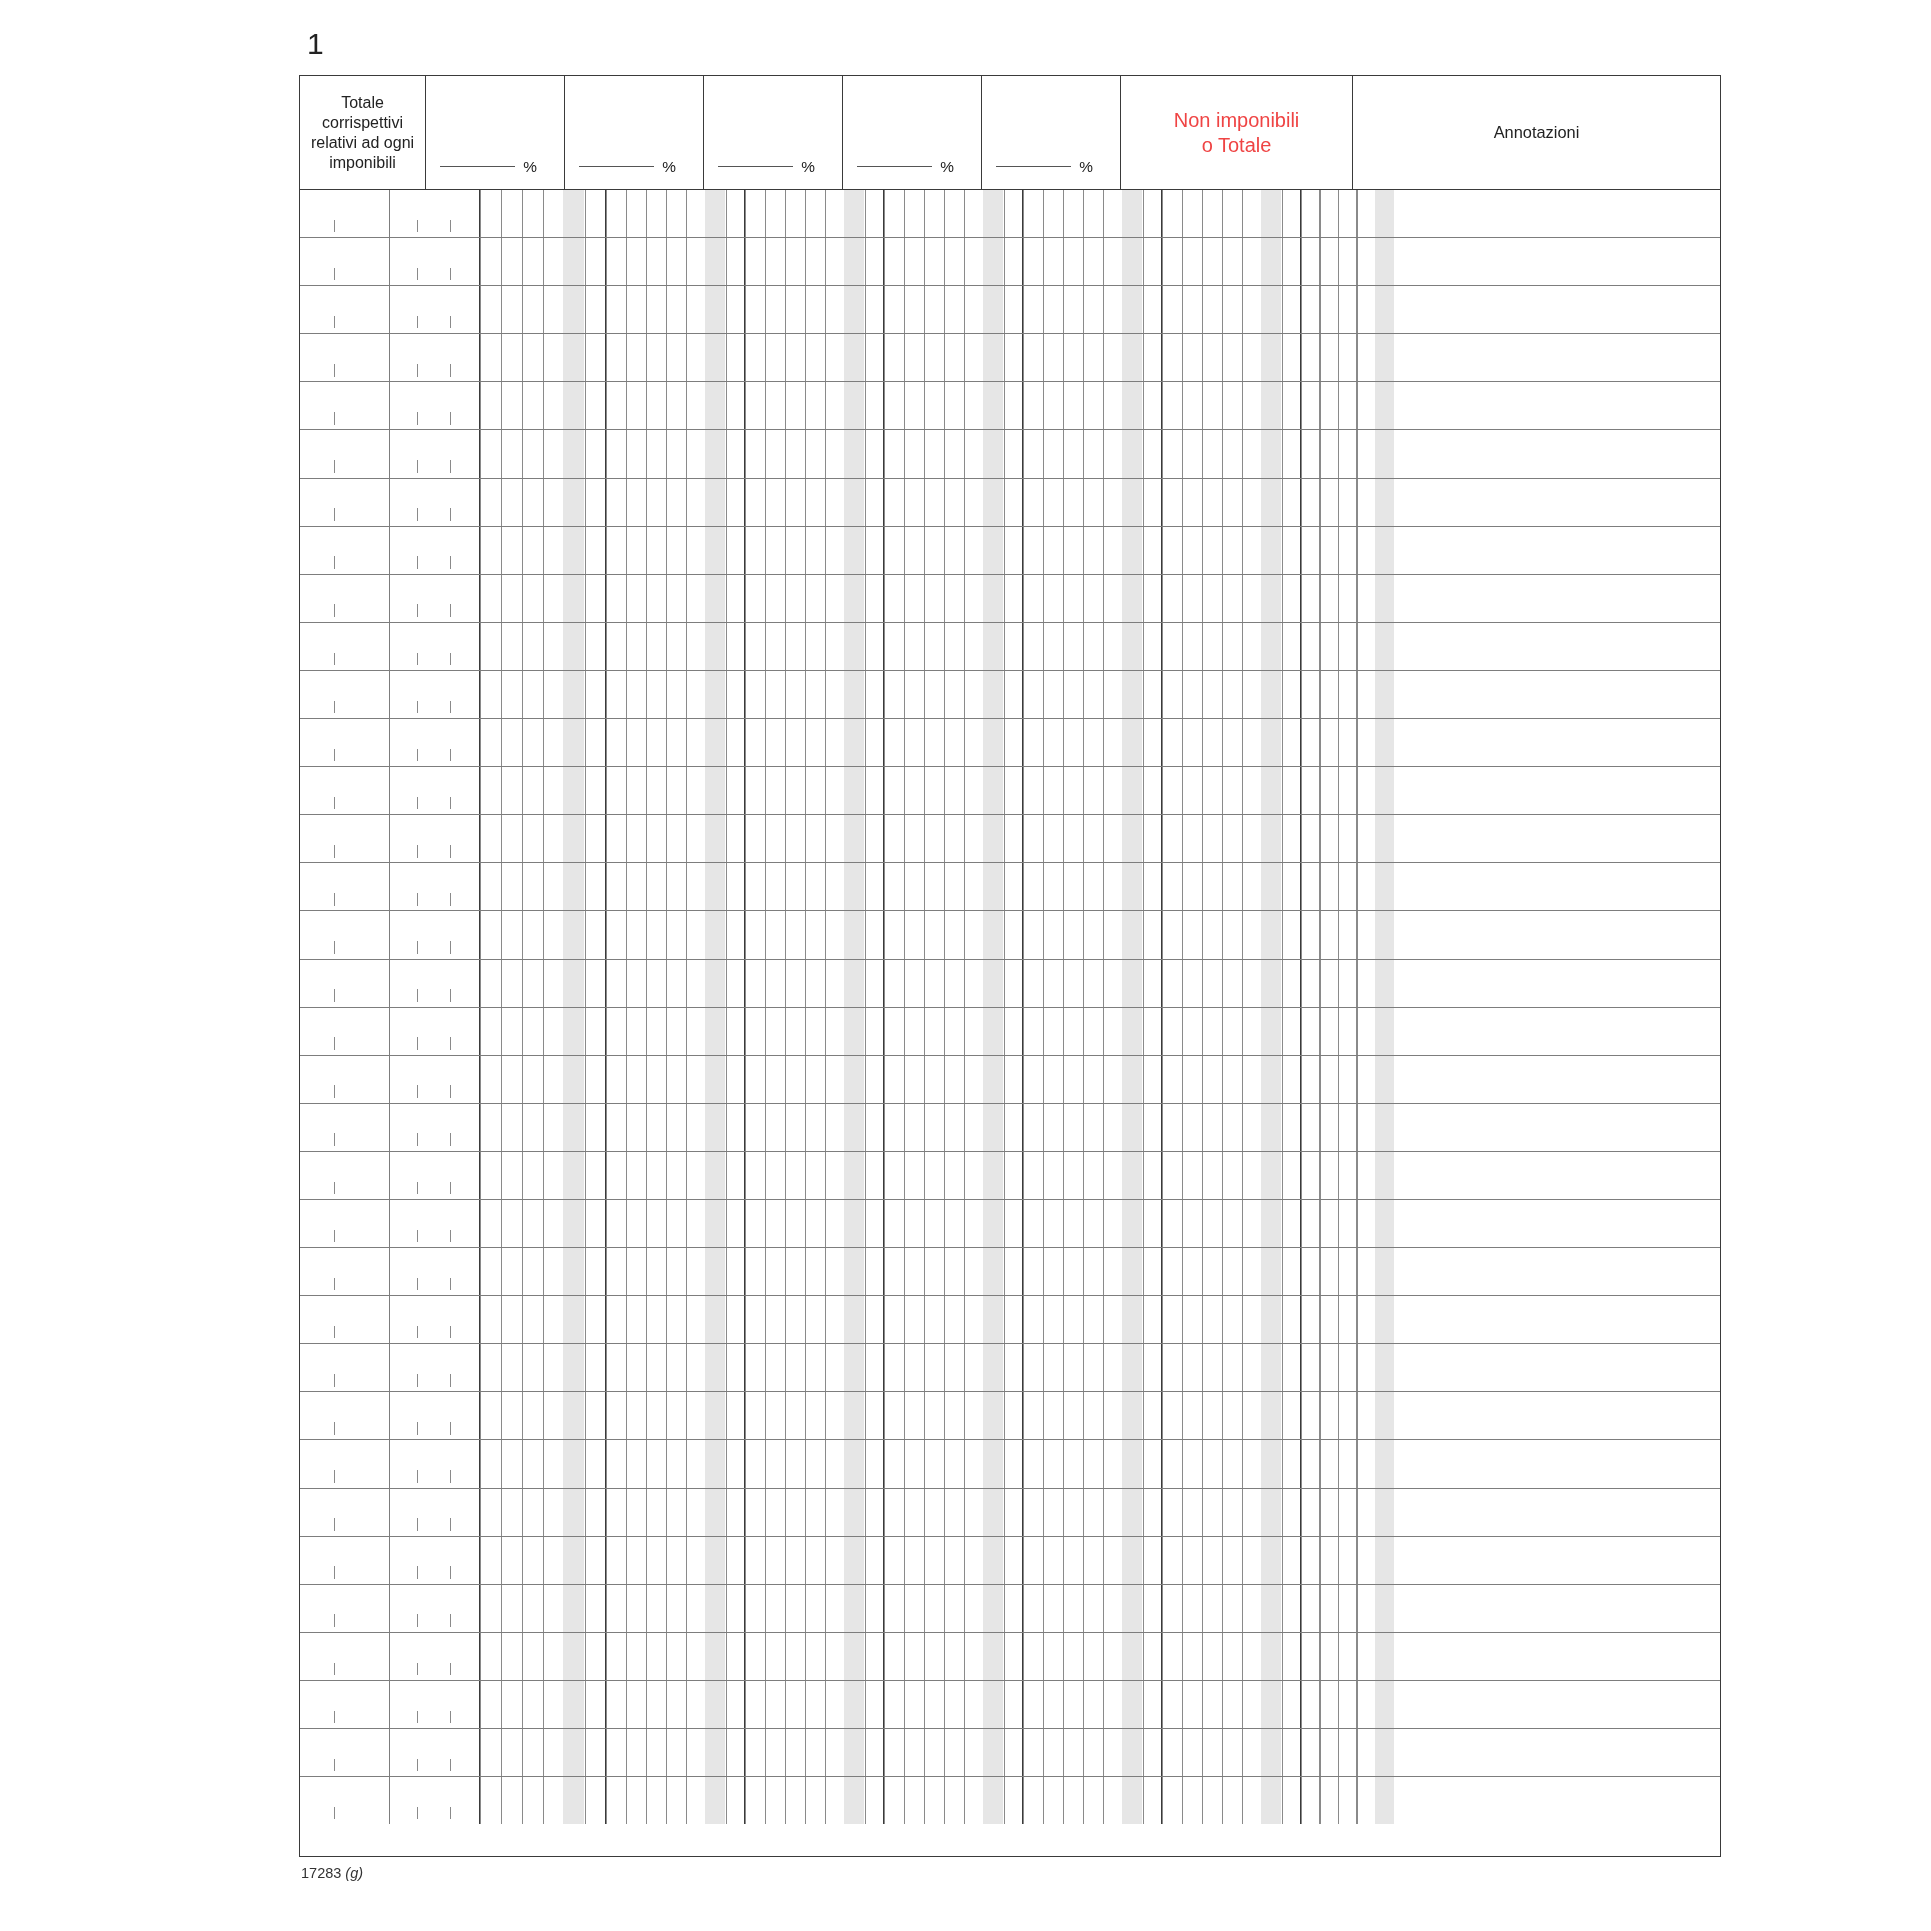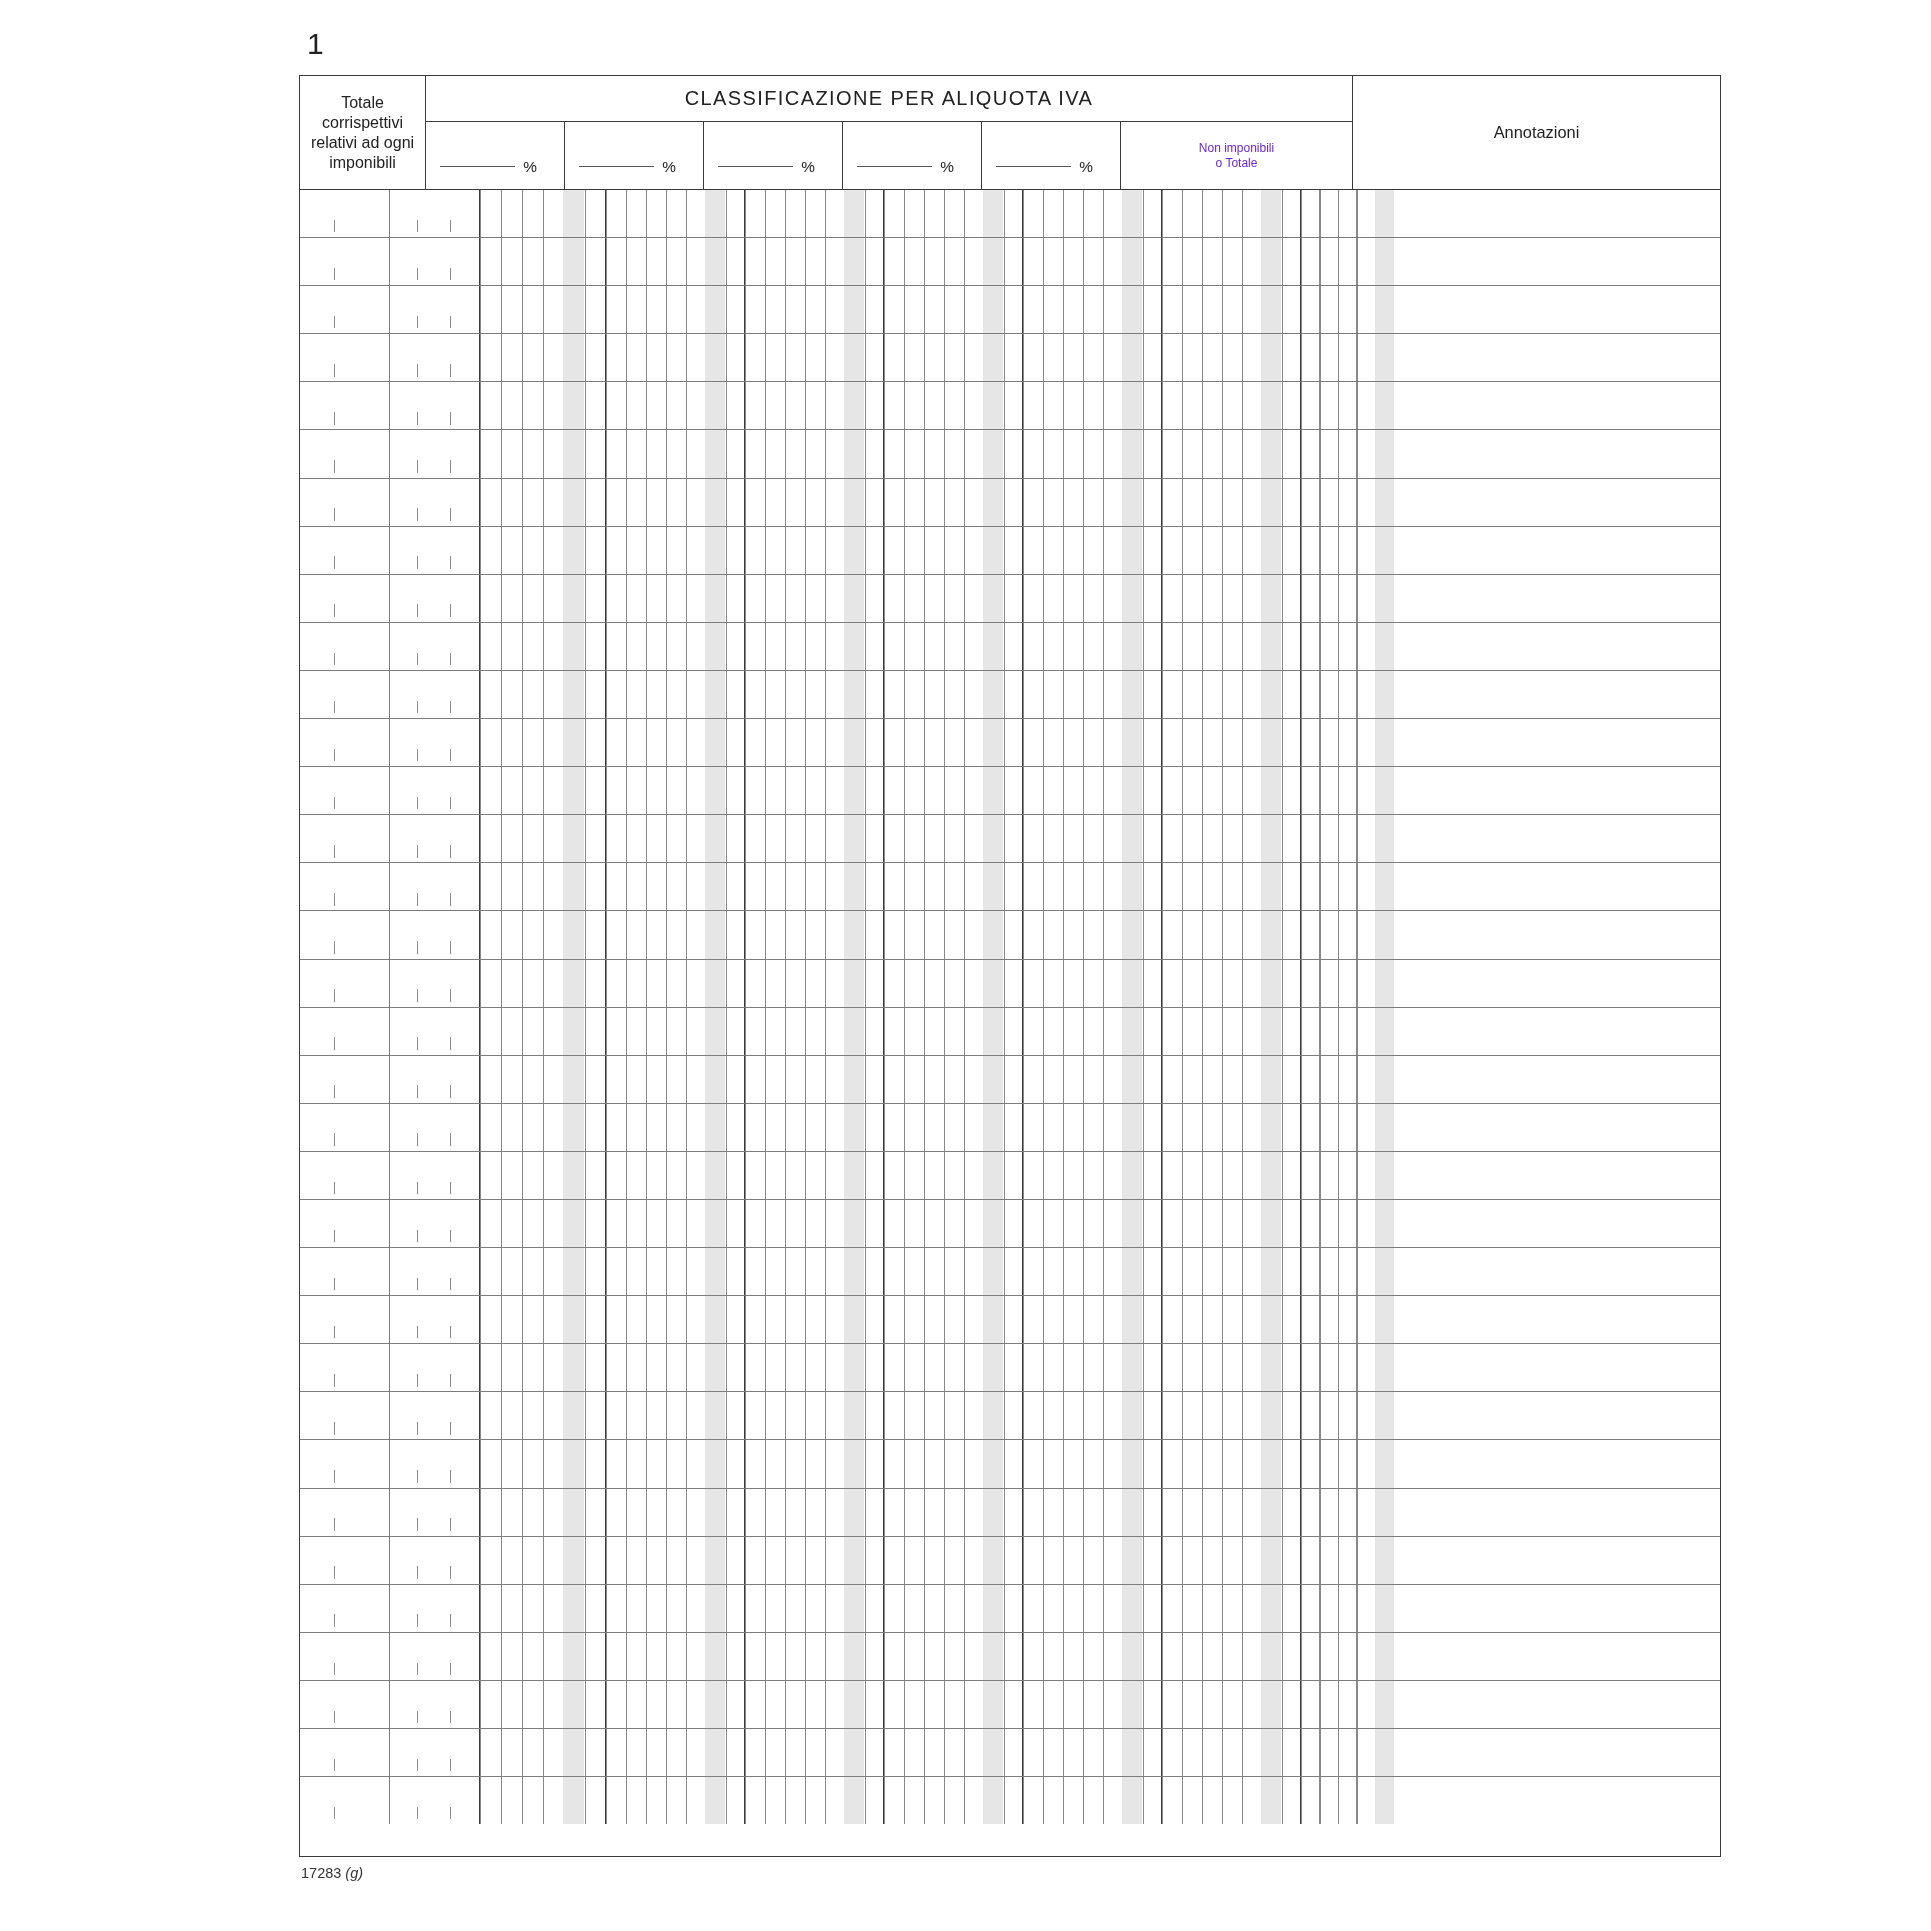--- a/index.html
+++ b/index.html
@@ -286,7 +286,6 @@
     </div>
 
     <div class="col-classif">
-      <div class="title">CLASSIFICAZIONE  PER  ALIQUOTA  IVA</div>
       <div class="subrow">
         <div class="rate-cell">
           <div class="rate-line"></div>

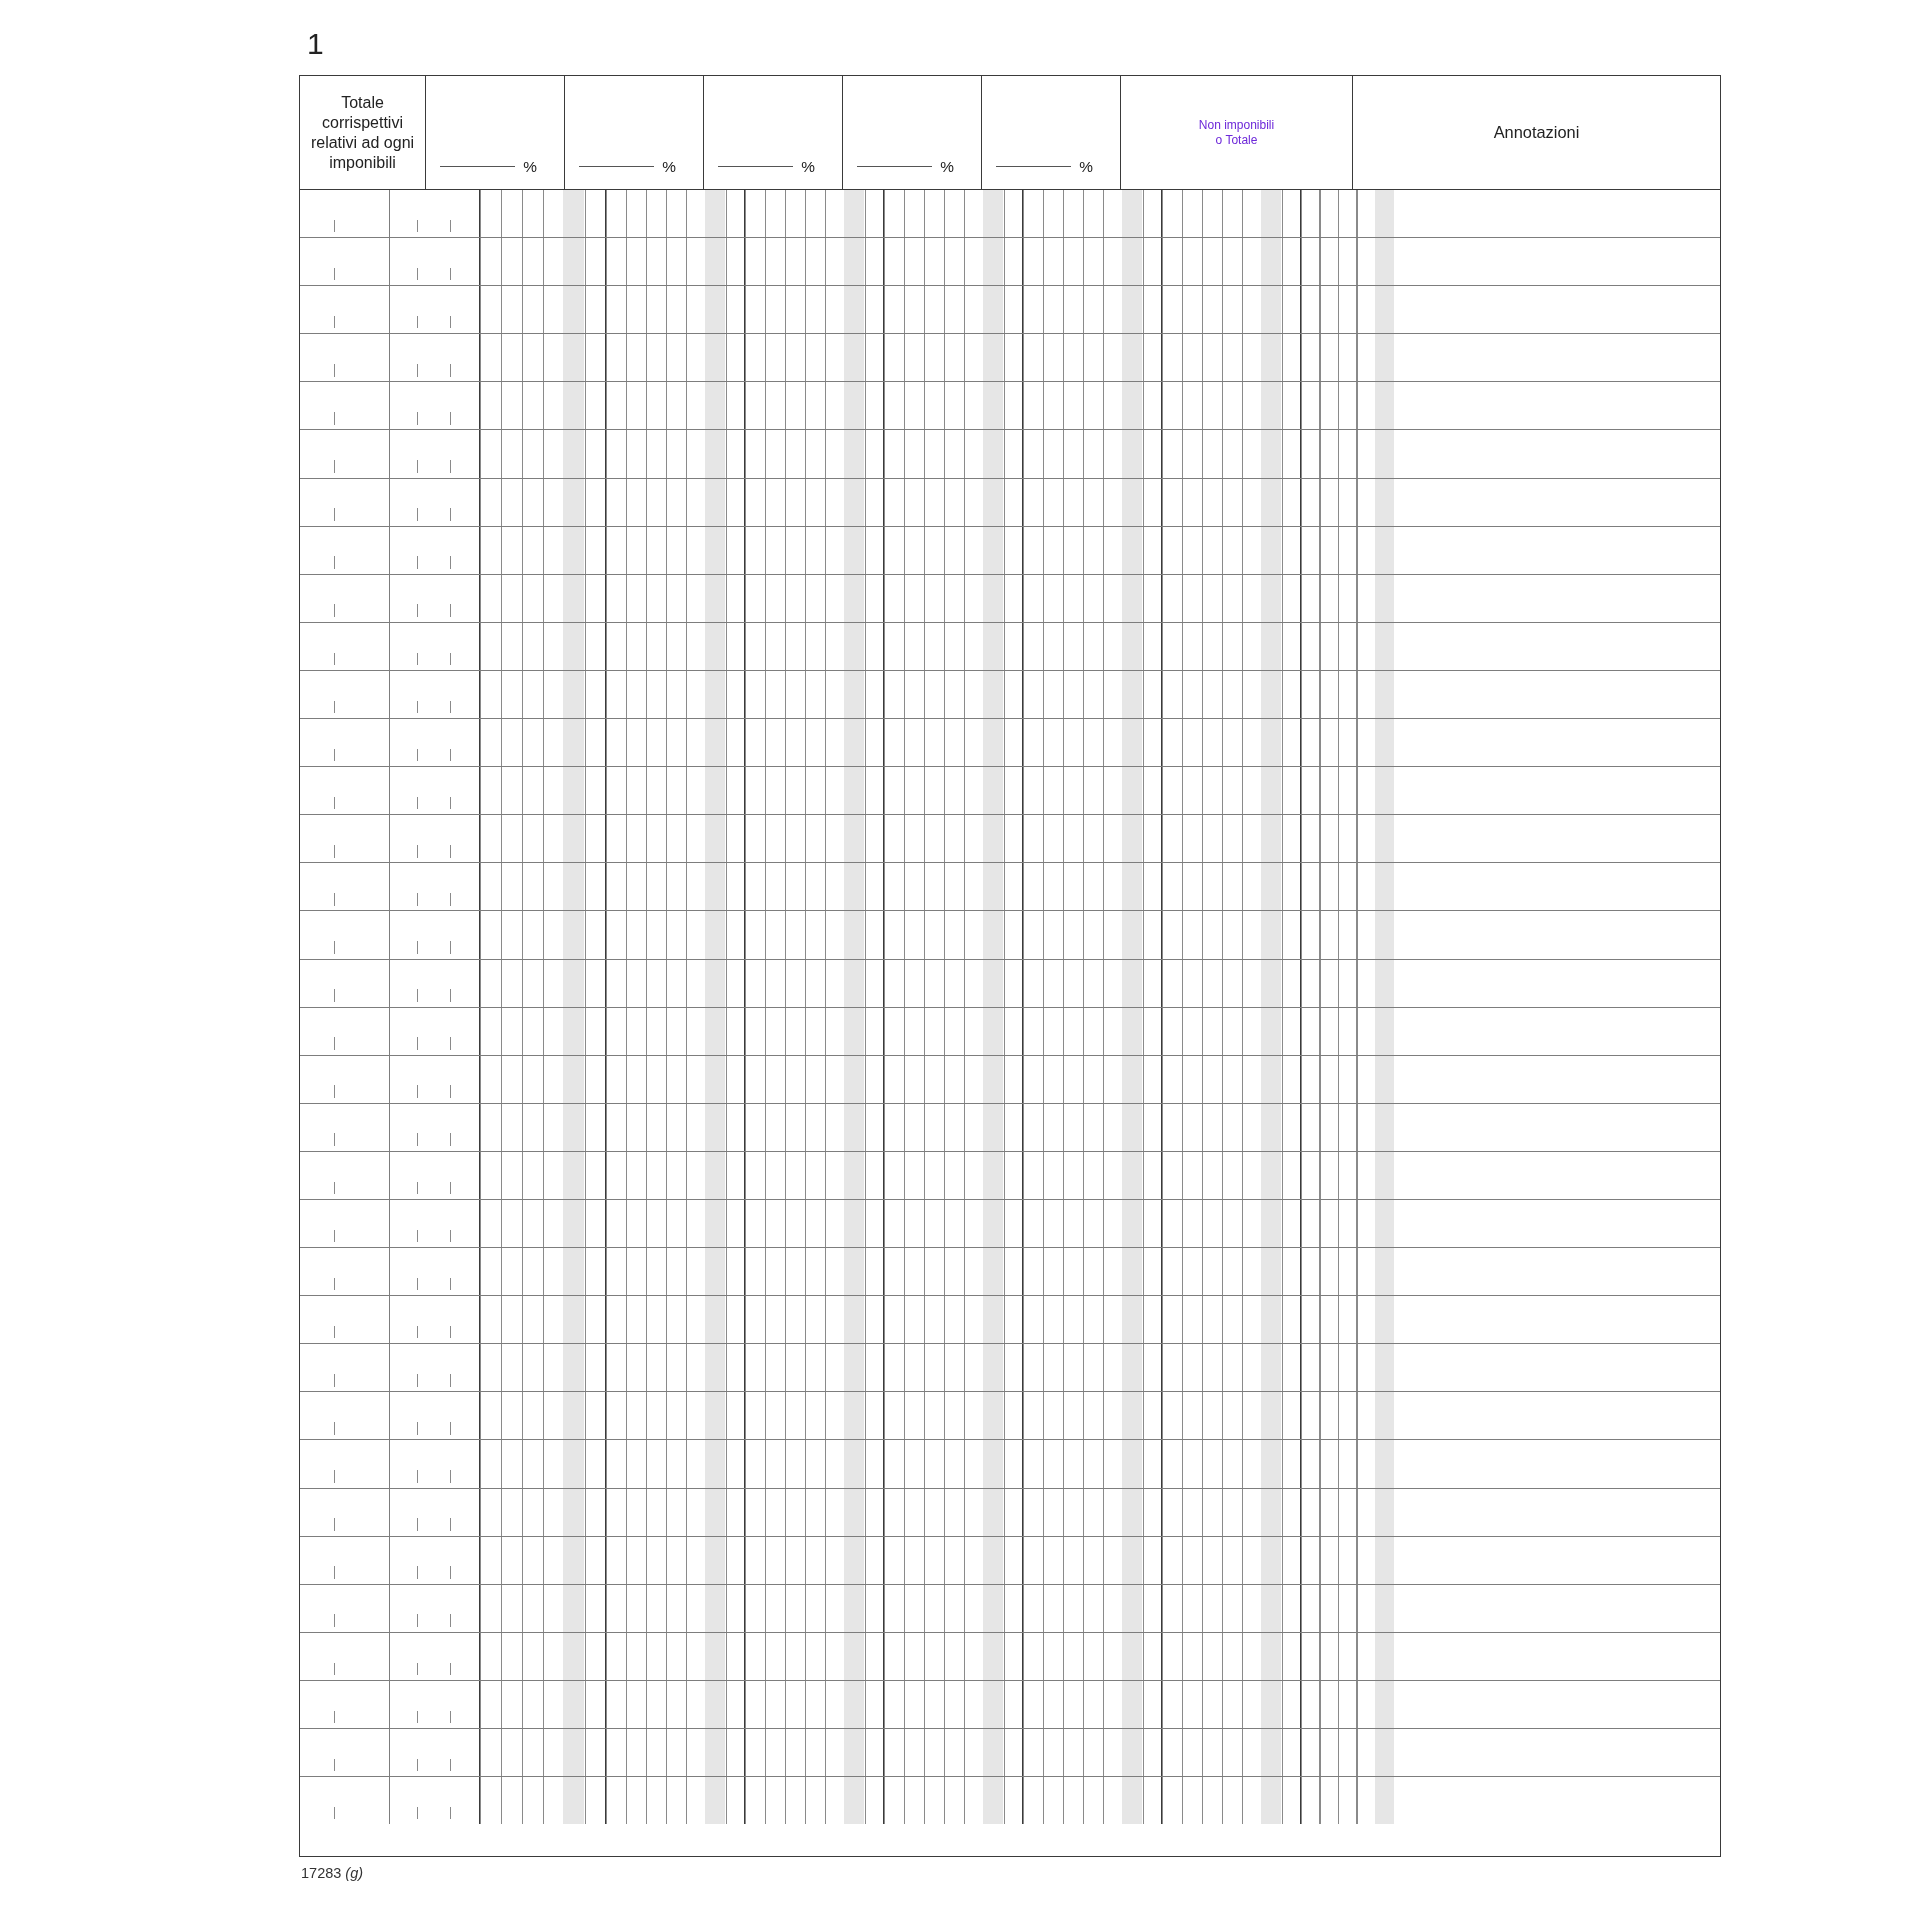--- a/index.html
+++ b/index.html
@@ -147,9 +147,9 @@
     align-items: center;
     justify-content: center;
     text-align: center;
-    font-size: 12px;
+    font-size: 20px;
     line-height: 1.25;
-    color: #6d28d9;
+    color: #ef4444;
   }
 
   

